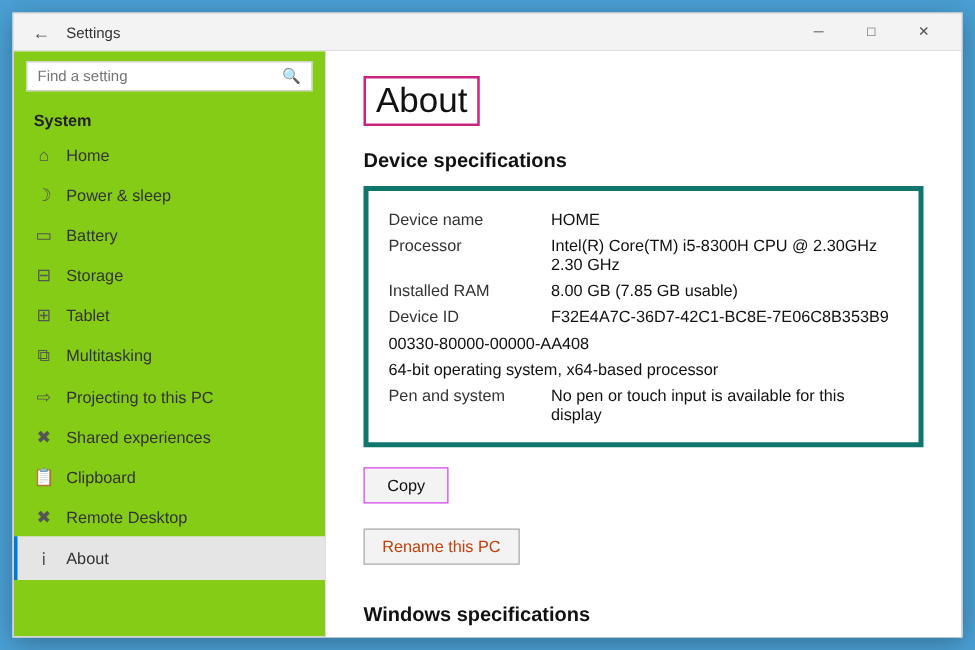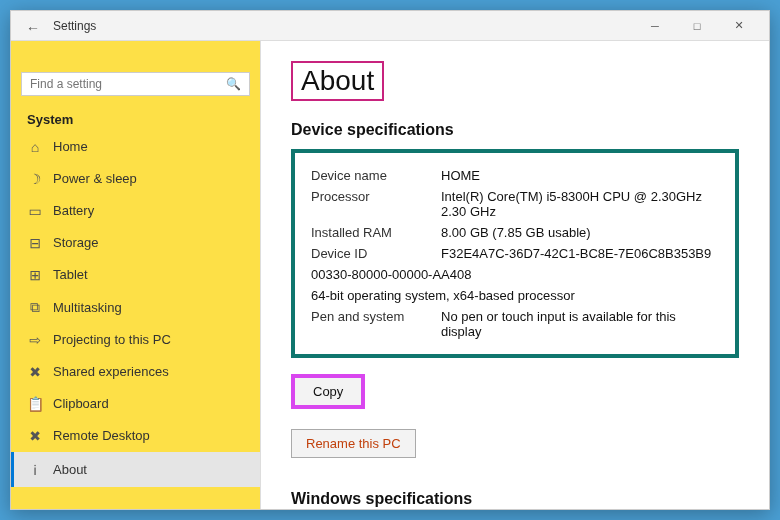--- a/index.html
+++ b/index.html
@@ -75,13 +75,12 @@
     }
     .sidebar {
       width: 250px;
-      background: #fde047;
+      background: #84cc16;
       border-right: 1px solid #ddd;
       flex-shrink: 0;
       display: flex;
       flex-direction: column;
       overflow-y: auto;
-      justify-content: center;
     }
     .search-box {
       margin: 8px 10px;

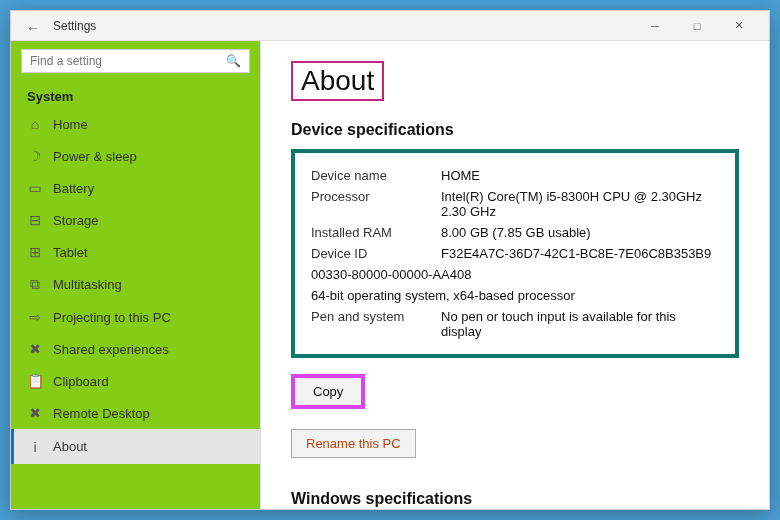--- a/index.html
+++ b/index.html
@@ -168,7 +168,7 @@
     }
     .copy-btn {
       background: #f3f3f3;
-      border: 4px solid #d946ef;
+      border: 1px solid #d946ef;
       padding: 6px 18px;
       font-size: 13px;
       cursor: pointer;

